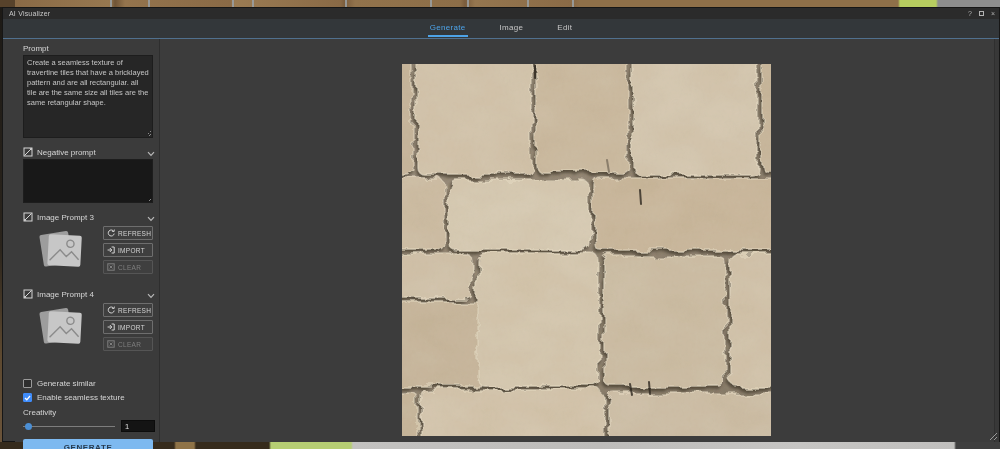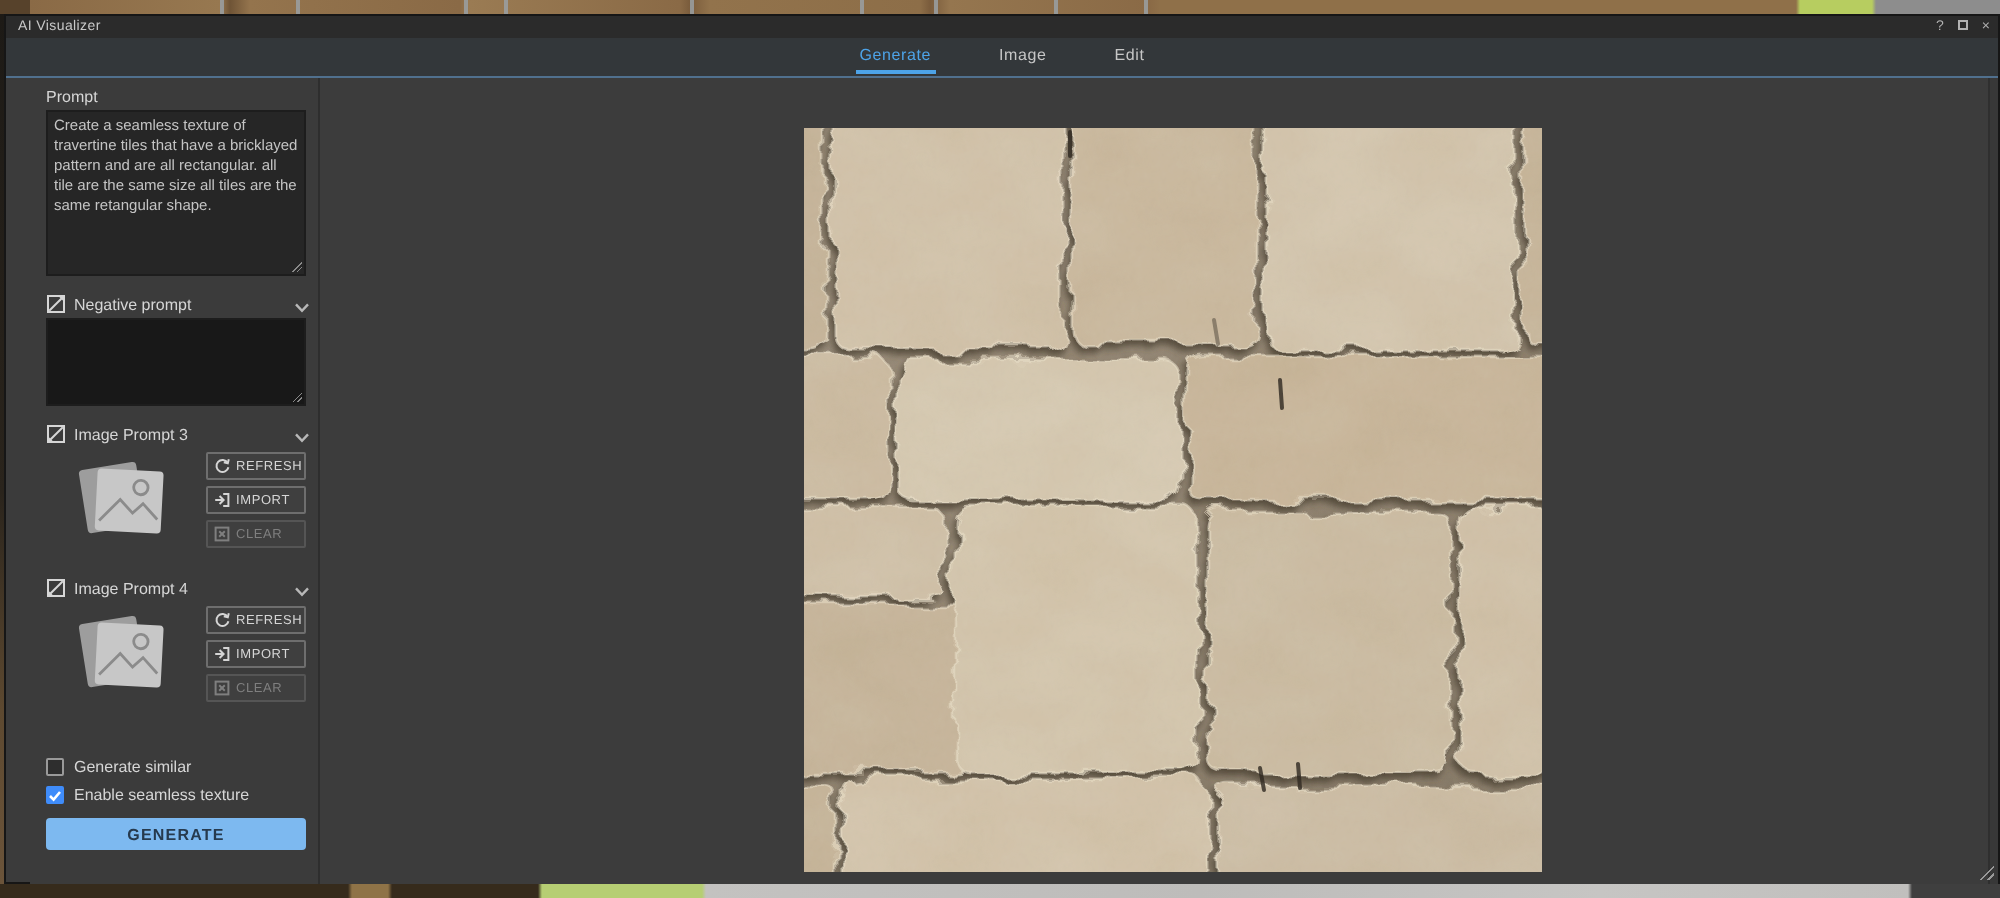--- a/index.html
+++ b/index.html
@@ -262,6 +262,16 @@
           <span class="lbl">Enable seamless texture</span>
         </div>
 
+        <div class="creativity">
+          <div class="lbl">Creativity</div>
+          <div class="slider-row">
+            <div class="slider">
+              <div class="track"></div>
+              <div class="handle"></div>
+            </div>
+            <div class="numbox">1</div>
+          </div>
+        </div>
 
         <button class="gen-btn">GENERATE</button>
       </div>

